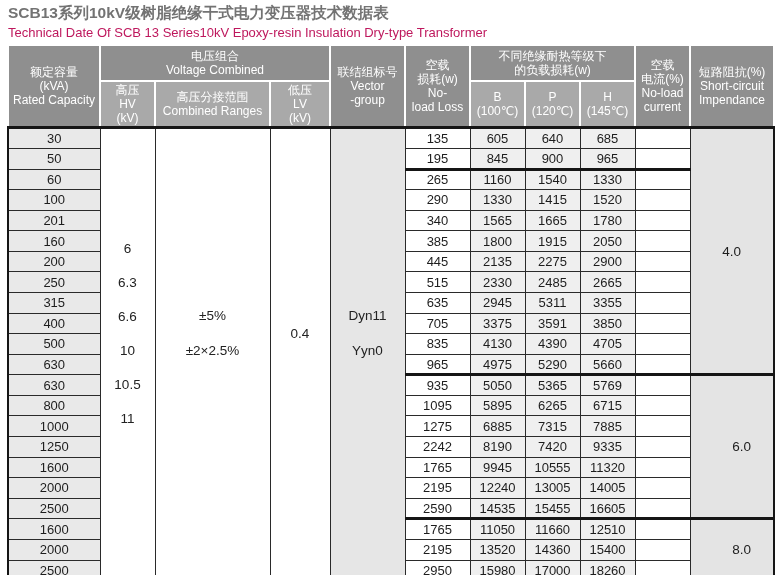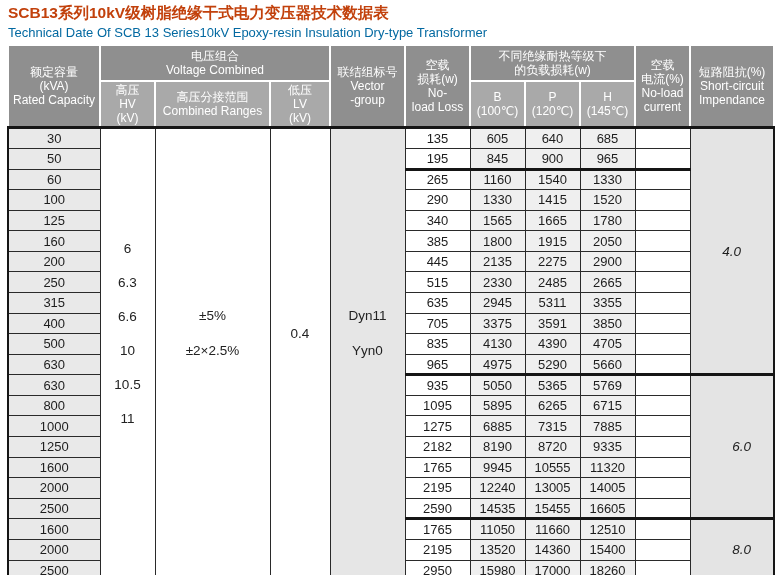--- a/index.html
+++ b/index.html
@@ -7,7 +7,7 @@
   .page { width:780px; height:575px; position:relative; overflow:hidden; background:#fff; }
 
   .titles { padding:4px 0 0 8px; }
-  .doc-title { color:#c2410c; font-size:15.5px; font-weight:bold; line-height:1.2; }
+  .doc-title { color:#737373; font-size:15.5px; font-weight:bold; line-height:1.2; }
   .doc-subtitle { color:#0369a1; font-size:13px; margin-top:3px; line-height:1.1; }
 
   table.spec { border-collapse:collapse; table-layout:fixed; margin:4px 0 0 7px; border:2px solid #151515; }

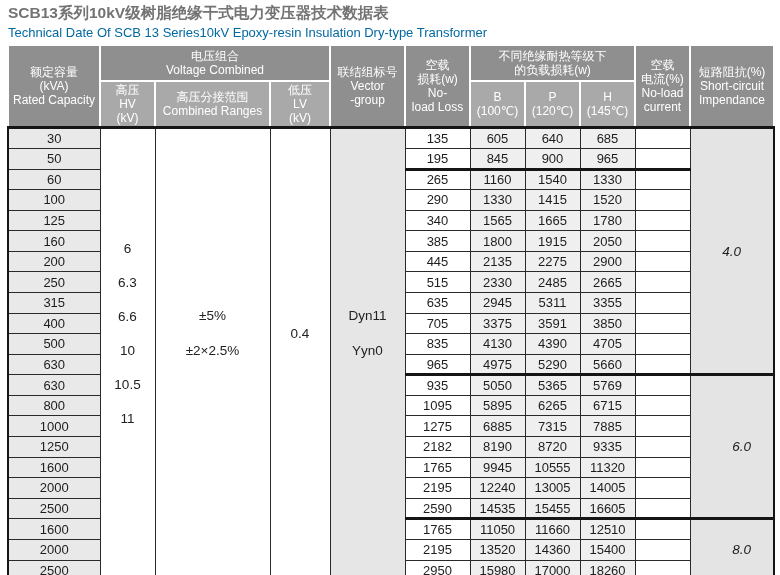--- a/index.html
+++ b/index.html
@@ -8,7 +8,7 @@
 
   .titles { padding:4px 0 0 8px; }
   .doc-title { color:#737373; font-size:15.5px; font-weight:bold; line-height:1.2; }
-  .doc-subtitle { color:#0369a1; font-size:13px; margin-top:3px; line-height:1.1; }
+  .doc-subtitle { color:#be185d; font-size:13px; margin-top:3px; line-height:1.1; }
 
   table.spec { border-collapse:collapse; table-layout:fixed; margin:4px 0 0 7px; border:2px solid #151515; }
 

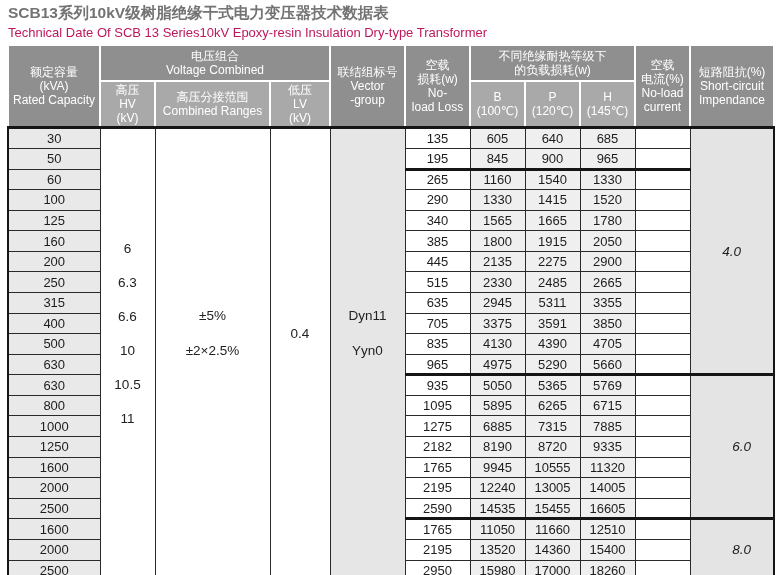--- a/index.html
+++ b/index.html
@@ -162,7 +162,7 @@
           <td></td>
         </tr>
         <tr>
-          <td class="cap">125</td>
+          <td class="cap">201</td>
           <td>340</td>
           <td class="bph">1565</td>
           <td class="bph">1665</td>

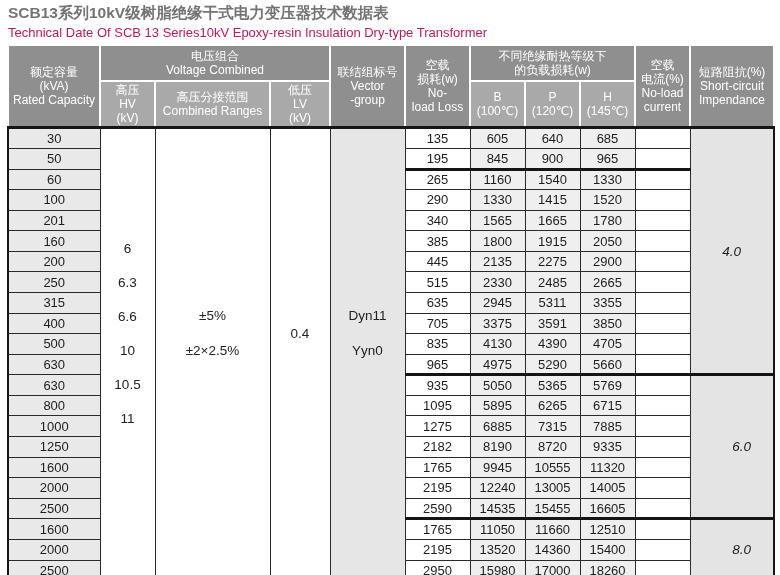--- a/index.html
+++ b/index.html
@@ -28,7 +28,7 @@
   td.cap  { background:#e9e9e9;margin-left:43px; }
   td.bph  { background:#efefef; }
   td.vec  { background:#e6e6e6; }
-  td.imp  { background:#e4e4e4; font-size:13.5px;font-style:italic; }
+  td.imp  { background:#e4e4e4; font-size:13.5px; }
   .gend   { border-bottom:3px solid #151515 !important;margin-left:20px; }
   .impthick { border-top:3px solid #151515;padding-left:20px; }
 

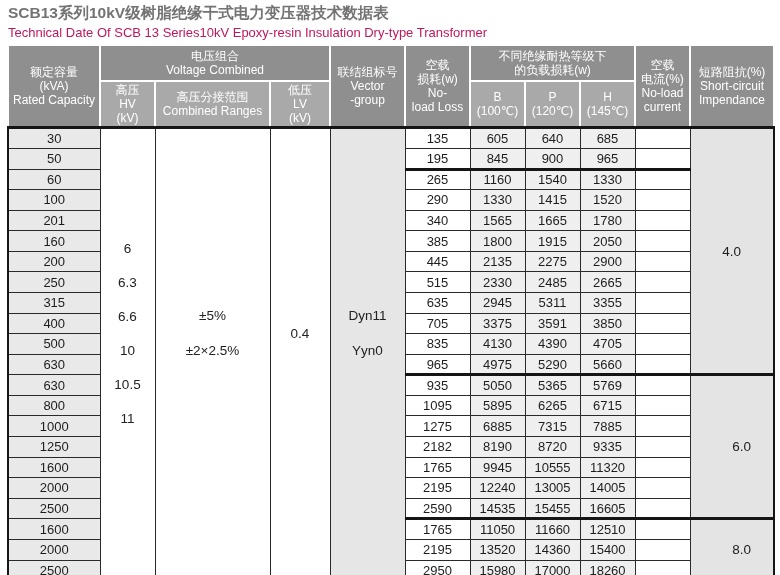--- a/index.html
+++ b/index.html
@@ -252,7 +252,7 @@
         </tr>
         <tr>
           <td class="cap">1250</td>
-          <td>2182</td>
+          <td>2242</td>
           <td class="bph">8190</td>
           <td class="bph">8720</td>
           <td class="bph">9335</td>

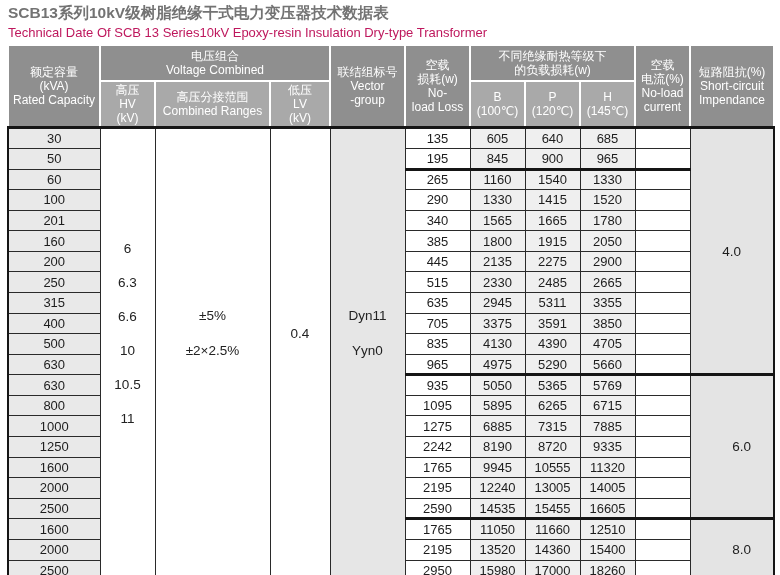--- a/index.html
+++ b/index.html
@@ -254,7 +254,7 @@
           <td class="cap">1250</td>
           <td>2242</td>
           <td class="bph">8190</td>
-          <td class="bph">8720</td>
+          <td class="bph">7420</td>
           <td class="bph">9335</td>
           <td></td>
         </tr>

